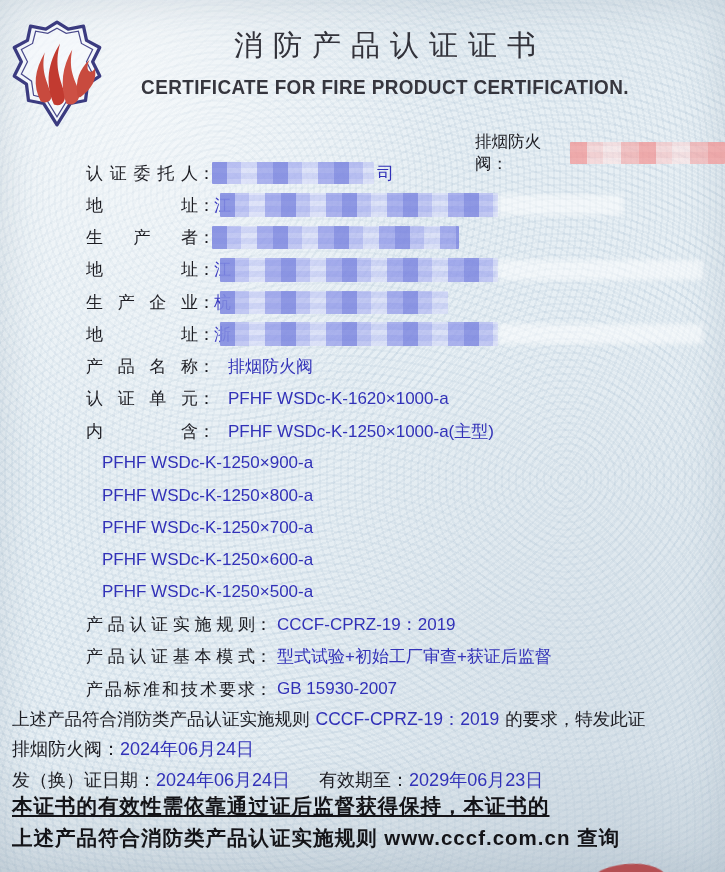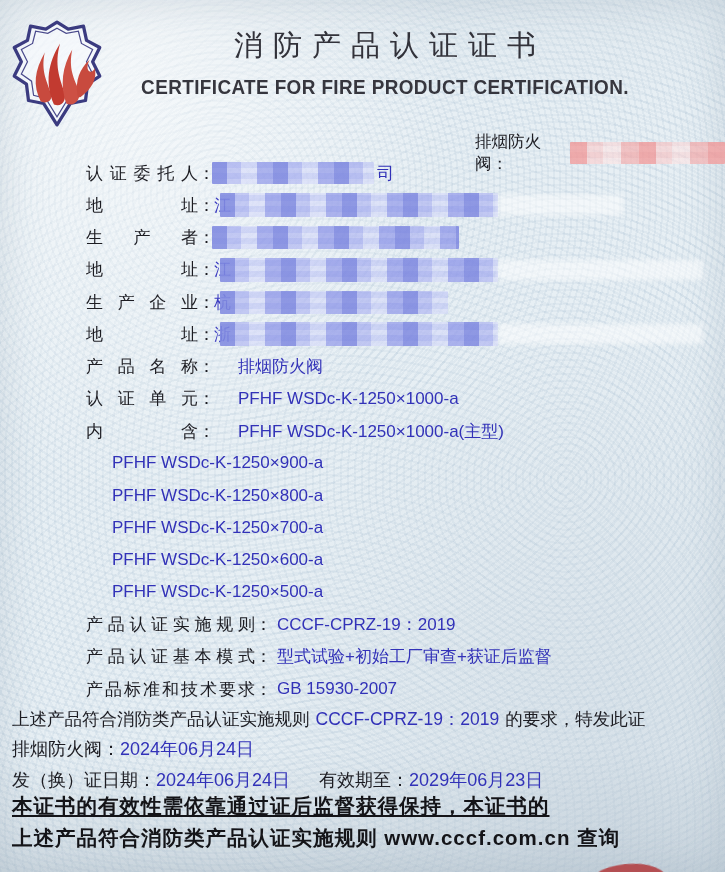--- a/index.html
+++ b/index.html
@@ -45,7 +45,7 @@
   .jlabel i{font-style:normal;}
   .w112{width:112px;} .w169{width:169px;}
   .colon{width:14px;}
-  .val{margin-left:26px; color:#3232b8;}
+  .val{margin-left:16px; color:#3232b8;}
   .val-long{margin-left:8px; color:#3232b8;}
   .indent{}
   .pfx{color:#3a3ac0; position:relative; margin-left:2px;}

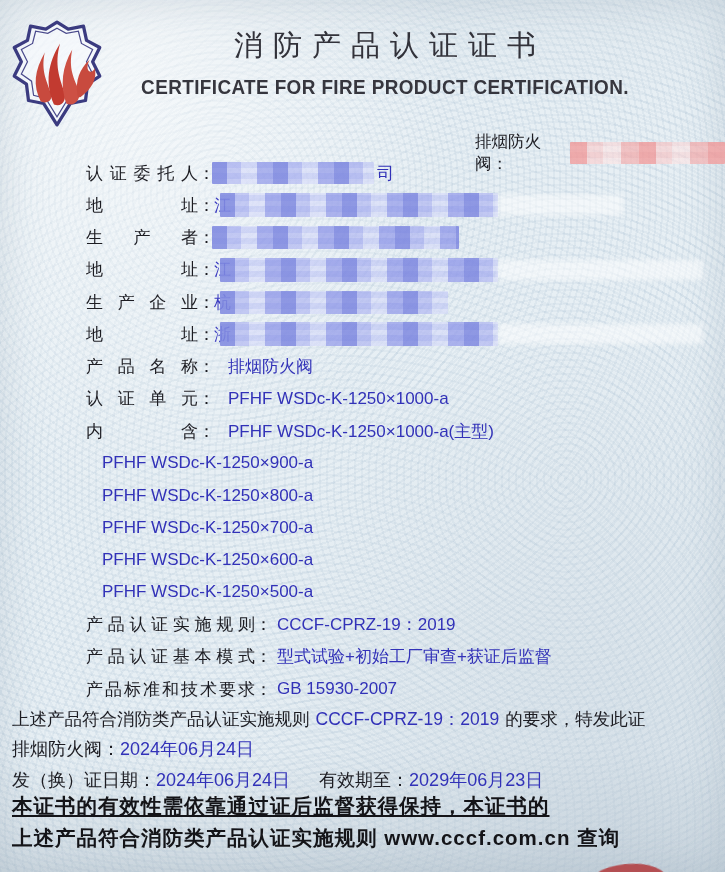--- a/index.html
+++ b/index.html
@@ -181,7 +181,7 @@
           <i>元</i>
         </span>
         <span class="colon">：</span>
-      <span class="val">PFHF WSDc-K-1250×1000-a</span>
+      <span class="val">PFHF WSDc-K-1620×1000-a</span>
     </div>
 
     <div class="frow">

